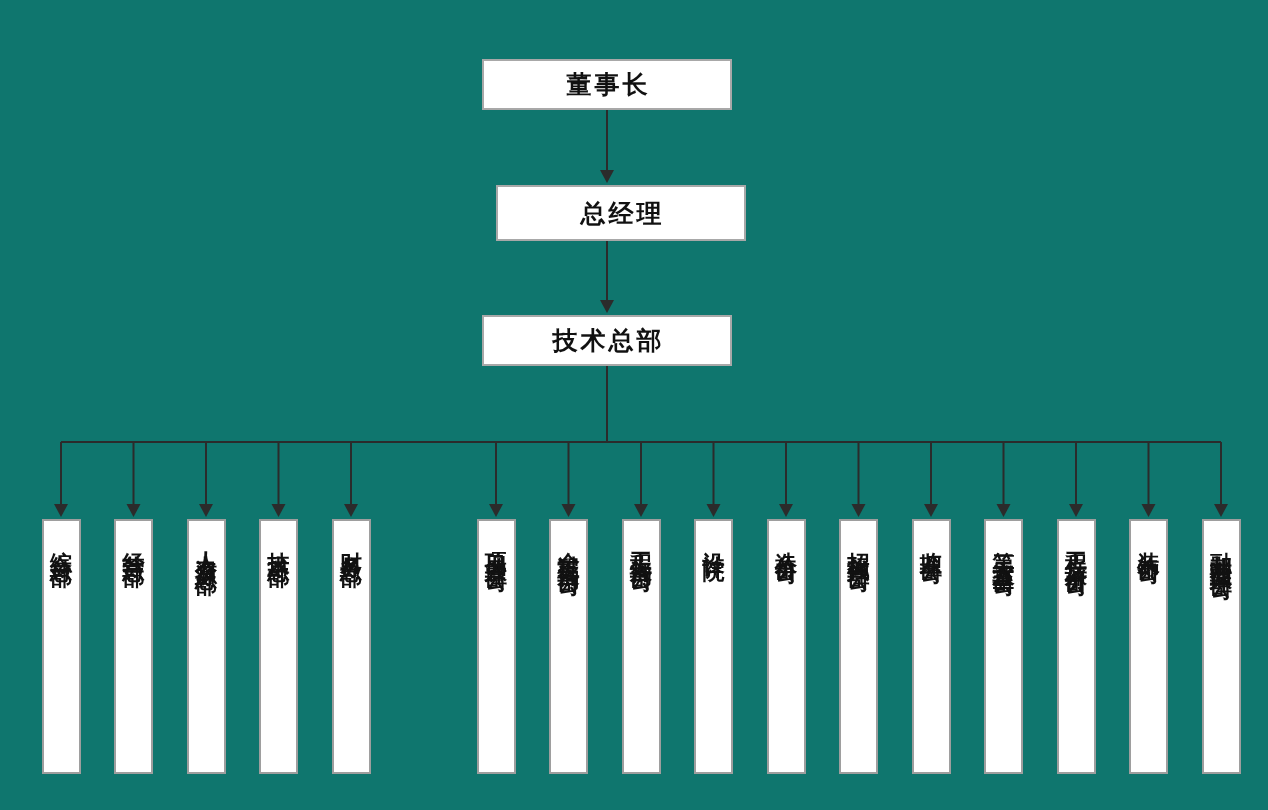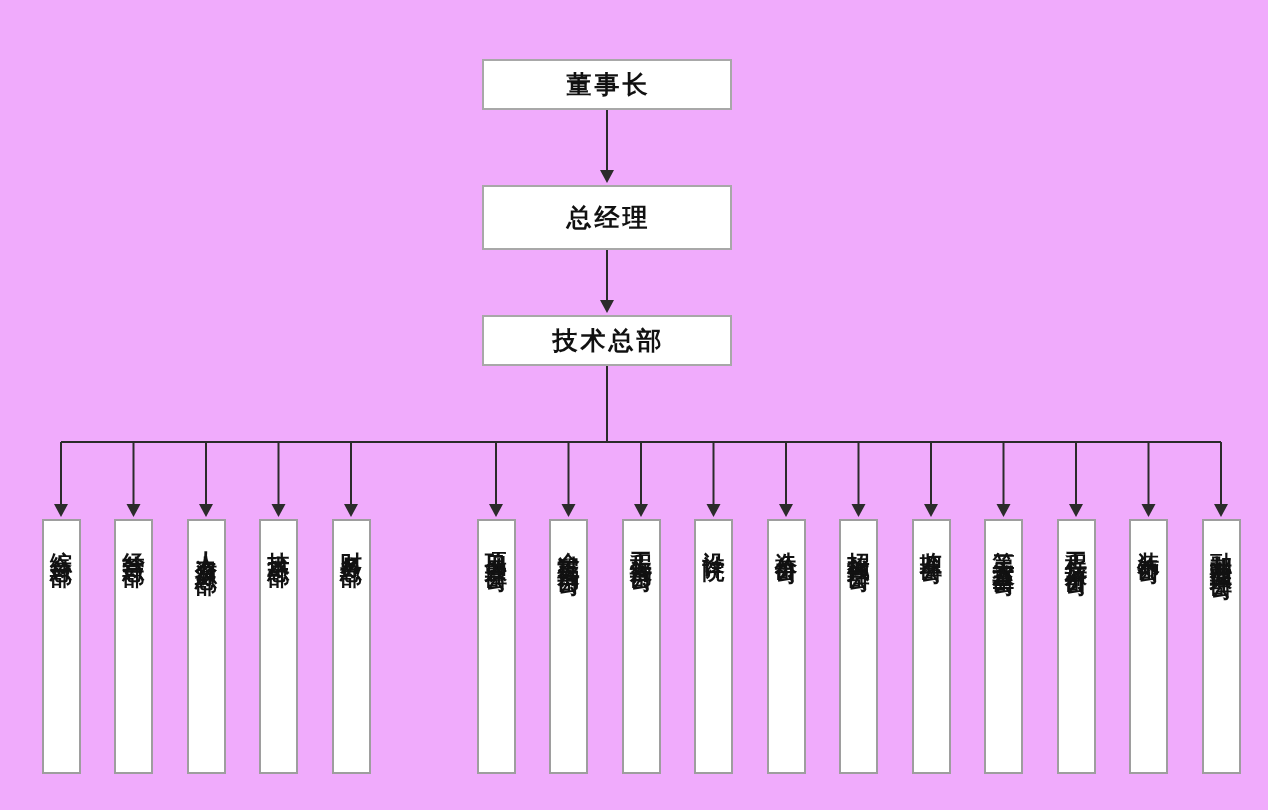--- a/index.html
+++ b/index.html
@@ -12,7 +12,7 @@
     position: relative;
     width: 1268px;
     height: 810px;
-    background: #f0abfc;
+    background: #0f766e;
     overflow: hidden;
   }
   .connectors {

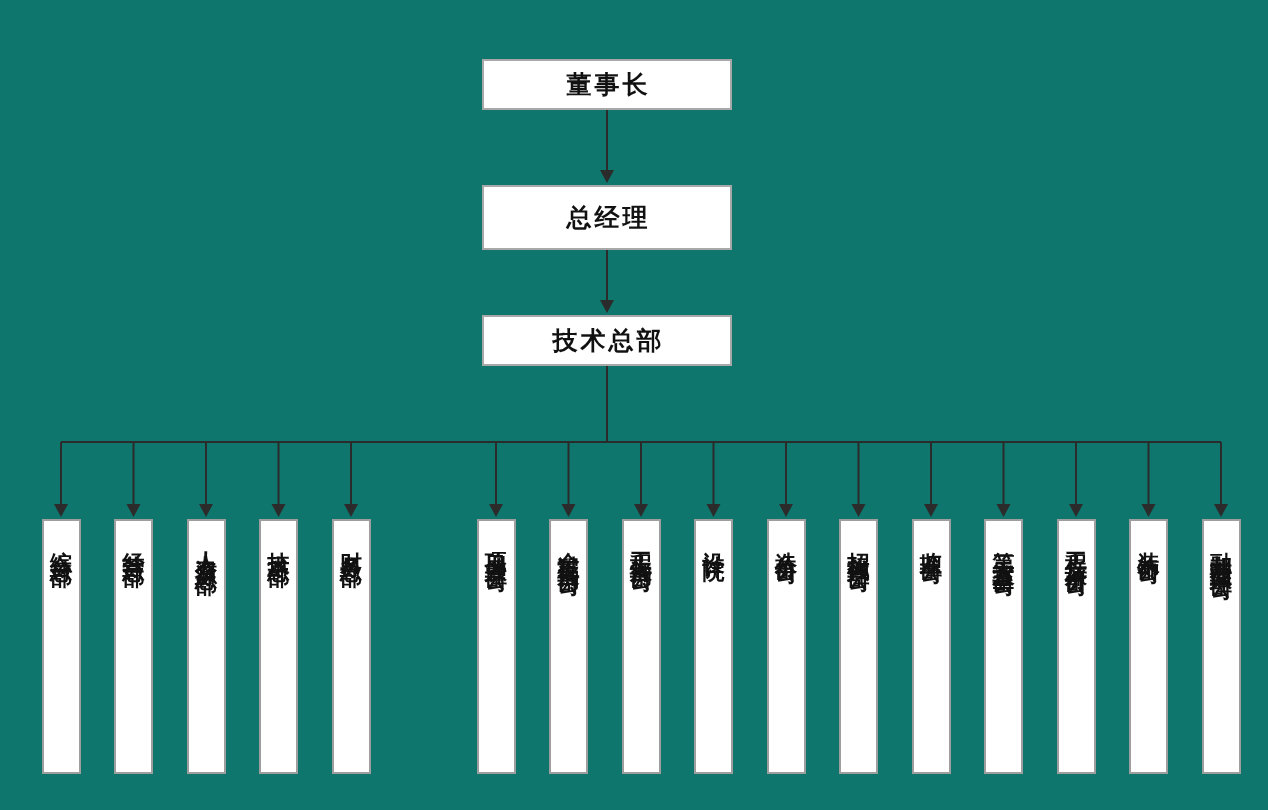--- a/index.html
+++ b/index.html
@@ -117,7 +117,7 @@
   <div class="tbox" style="left:482px; top:59px;">
     <span>董事长</span>
   </div>
-  <div class="tbox" style="left:482px; top:185px; height:65px;">
+  <div class="tbox" style="left:496px; top:185px; height:56px;">
     <span>总经理</span>
   </div>
   <div class="tbox" style="left:482px; top:315px;">

